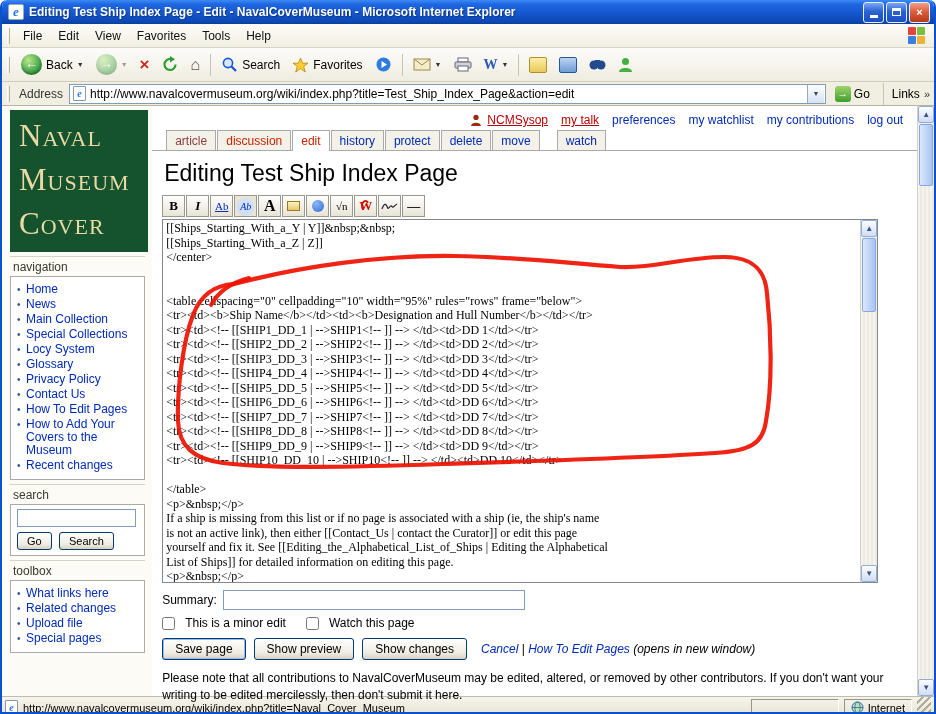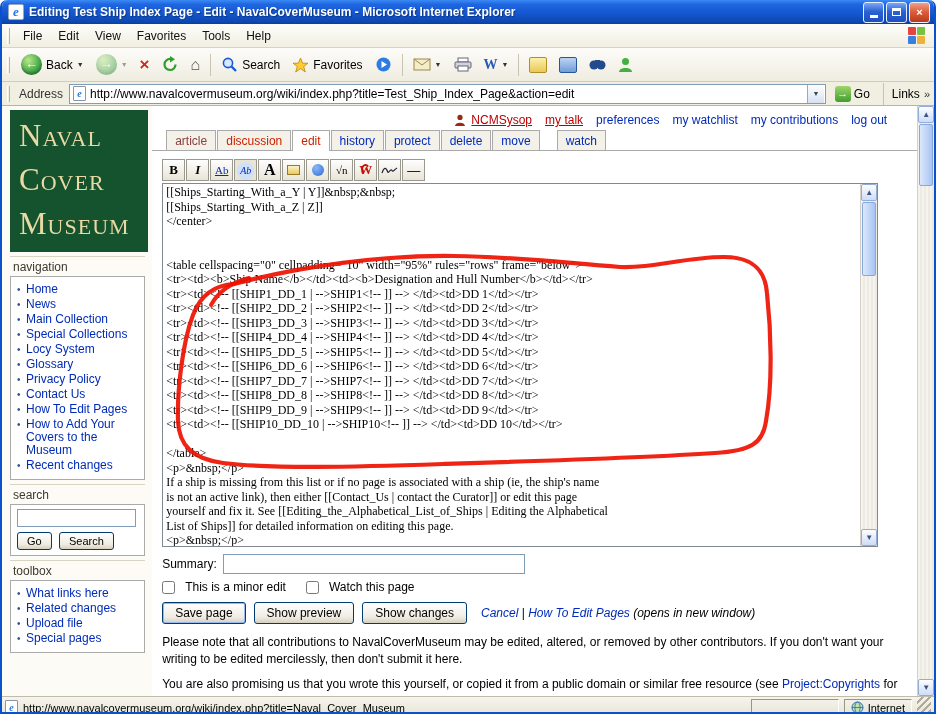--- a/index.html
+++ b/index.html
@@ -64,7 +64,7 @@
 
   
   .main { flex:1; background:#fff; position:relative; }
-  .personal { display:flex; justify-content:flex-end; align-items:center; gap:13px; font-size:12px; padding:7px 30px 3px 0; }
+  .personal { display:flex; justify-content:flex-end; align-items:center; gap:13px; font-size:12px; padding:7px 14px 3px 0; }
   .person-icon { width:12px; height:12px; display:inline-block; margin-right:-8px; }
   .tabs { display:flex; align-items:flex-end; padding-left:14px; font-size:12px; position:relative; z-index:2; }
   .tab { border:1px solid #aaa; border-bottom:none; background:#f3f1e8; padding:3px 8px 2px; margin-right:1px; text-decoration:none; }

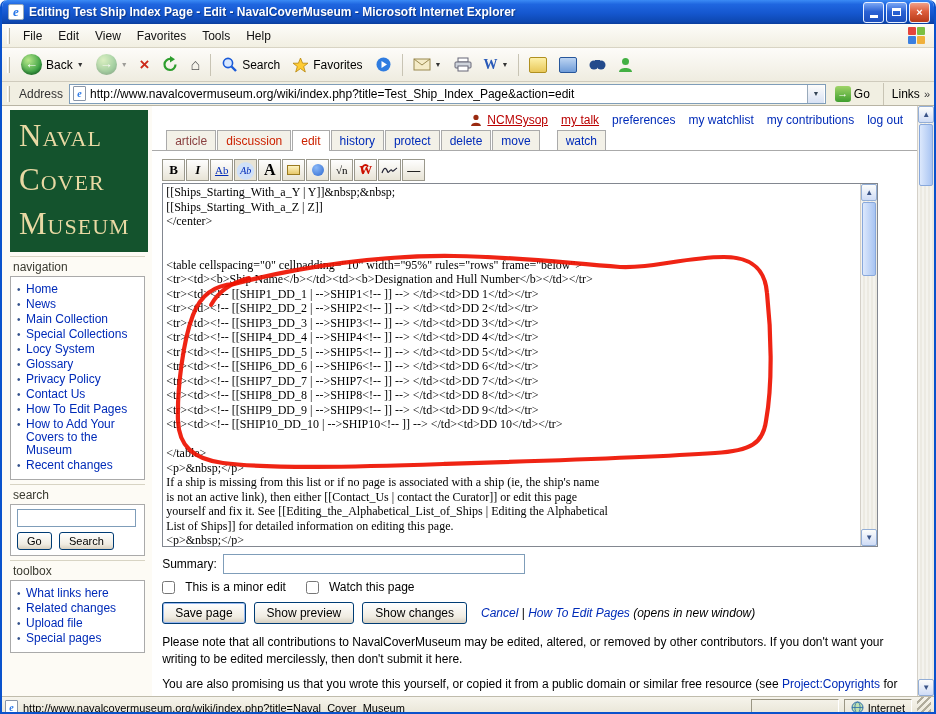--- a/index.html
+++ b/index.html
@@ -335,6 +335,7 @@
       </div>
 
       <div class="pagebody">
+        <h1 class="firstHeading">Editing Test Ship Index Page</h1>
 
         <div class="editbar">
           <span class="ebtn">

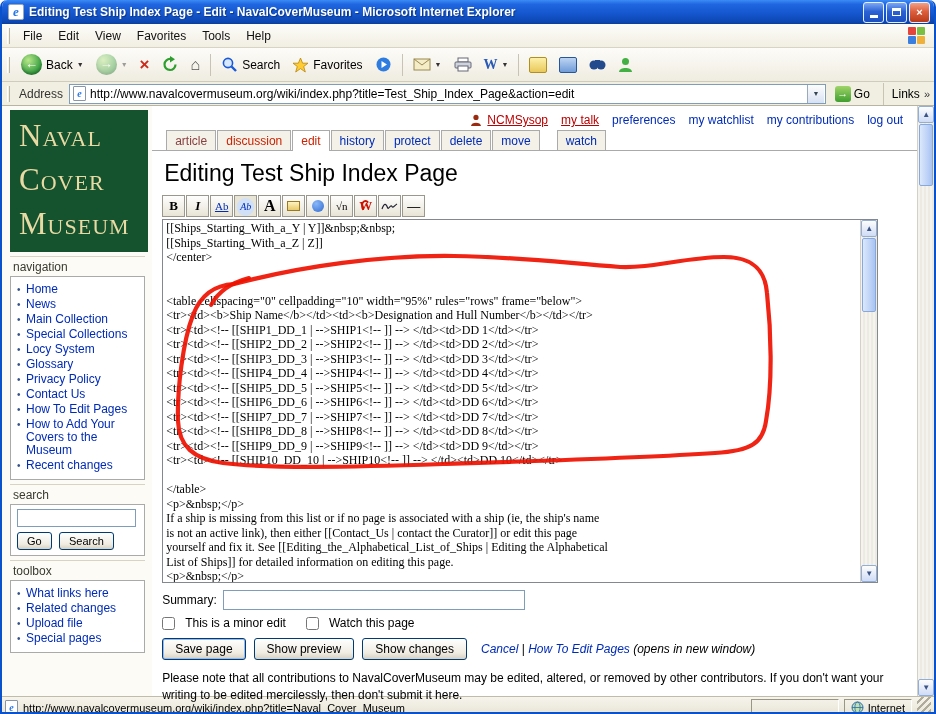--- a/index.html
+++ b/index.html
@@ -264,8 +264,8 @@
     <div class="sidebar">
       <div class="logo">
         <div>Naval</div>
+        <div>Museum</div>
         <div>Cover</div>
-        <div>Museum</div>
       </div>
 
       <div class="portlet">

